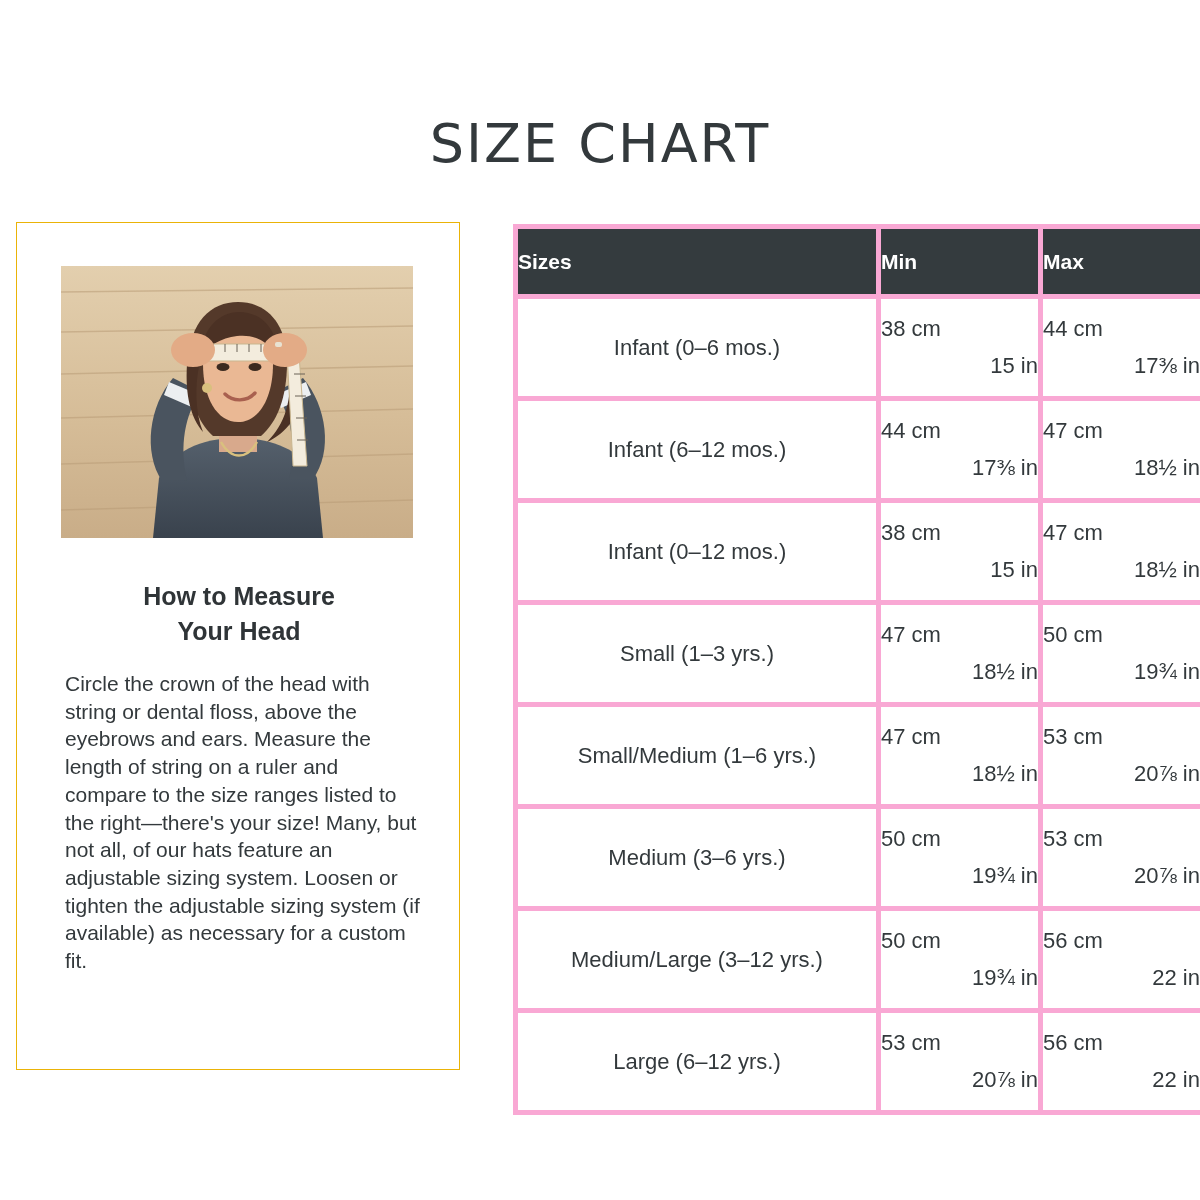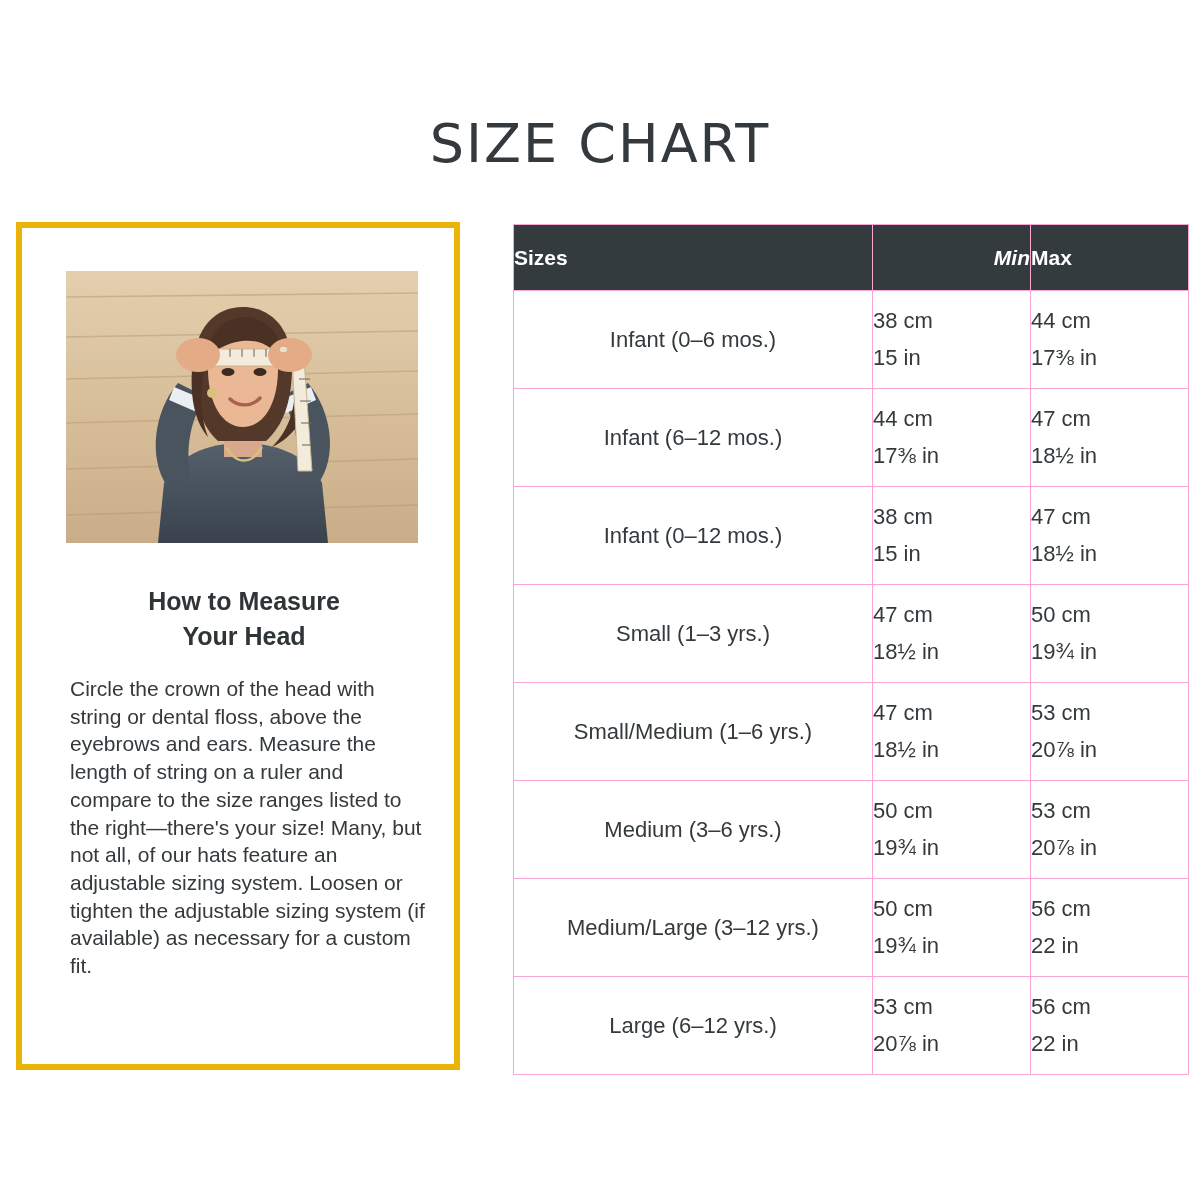--- a/index.html
+++ b/index.html
@@ -91,7 +91,7 @@
   }
   table.size-table th,
   table.size-table td {
-    border: 1px solid #f9a8d4;
+    border: 5px solid #f9a8d4;
     padding: 0;
     vertical-align: middle;
   }

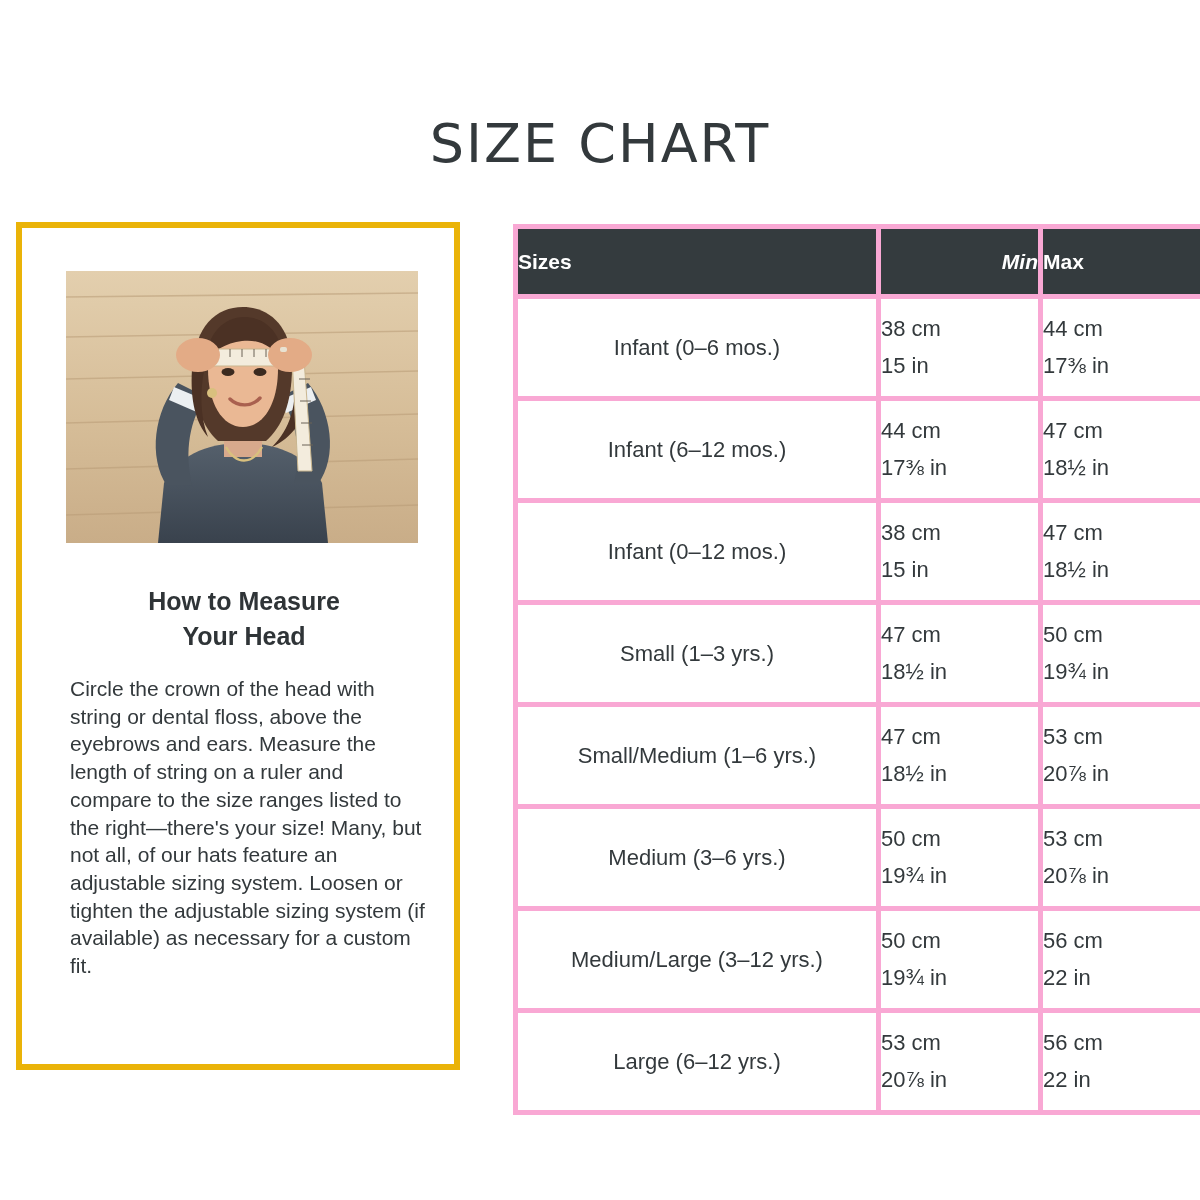--- a/index.html
+++ b/index.html
@@ -104,7 +104,7 @@
     border: 1px solid #343b3e;
   }
   th.col-size { text-align: left; padding-left: 18px; width: 358px; }
-  th.col-min  { text-align: right; padding-left: 18px; width: 157px; font-style: italic; }
+  th.col-min  { text-align: left; padding-left: 18px; width: 157px; }
   th.col-max  { text-align: left; padding-left: 18px; width: 157px; }
 
   tbody td {

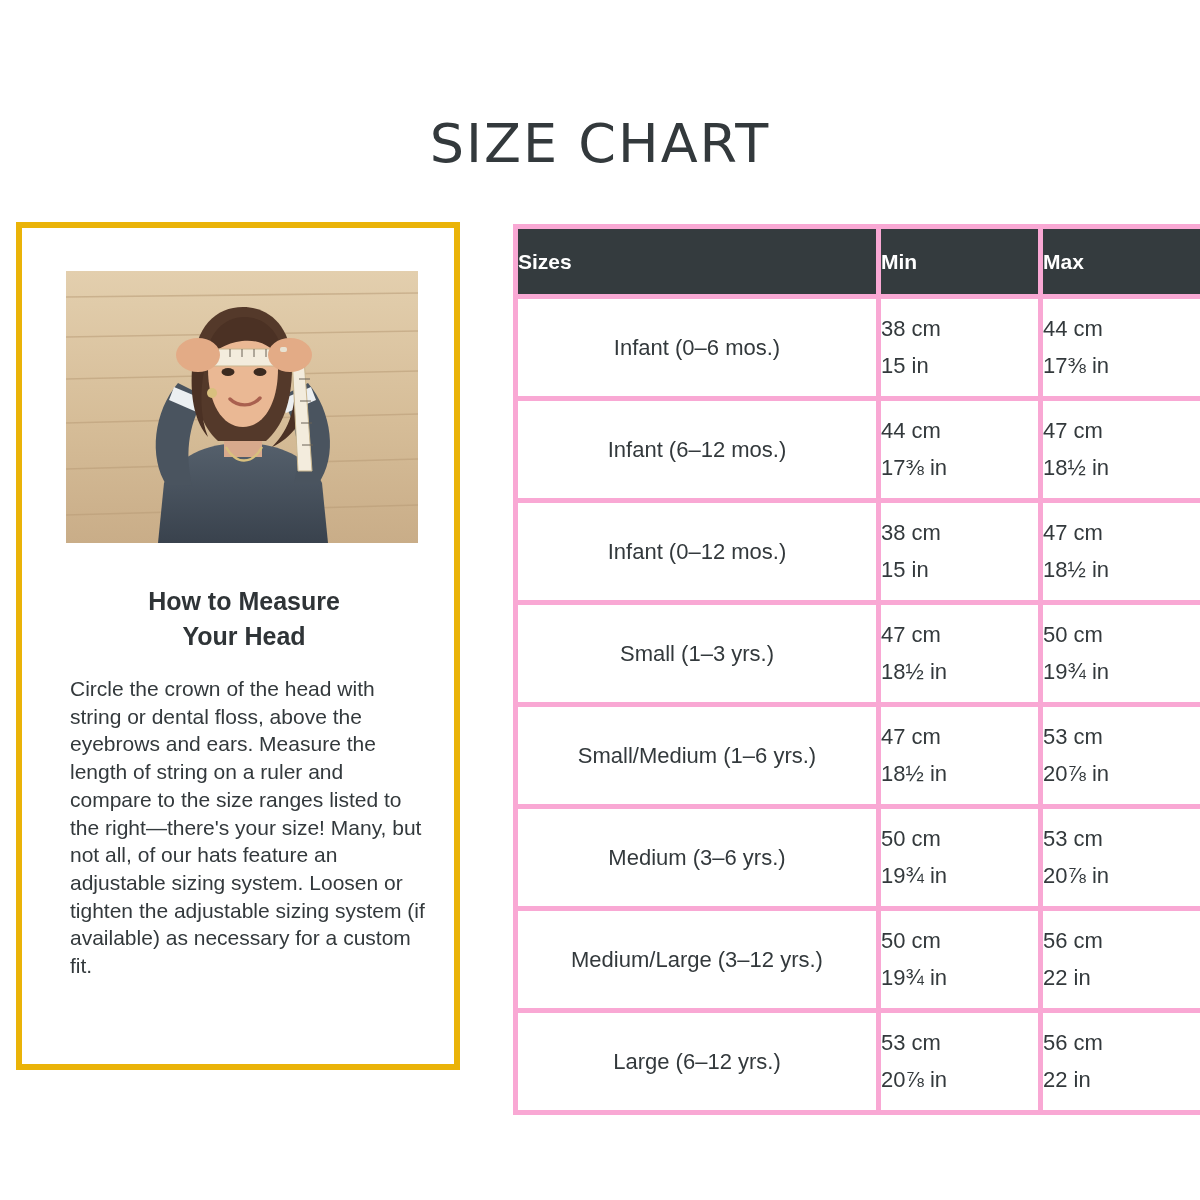--- a/index.html
+++ b/index.html
@@ -115,7 +115,7 @@
   td.c-size { padding-left: 18px; text-align: center; }
   td.c-val  { padding-left: 18px; line-height: 1.65; }
   td.c-val .cm { display: block; }
-  td.c-val .inch { display: block; }
+  td.c-val .inch { display: block; text-align: right; }
 </style>
 </head>
 <body>

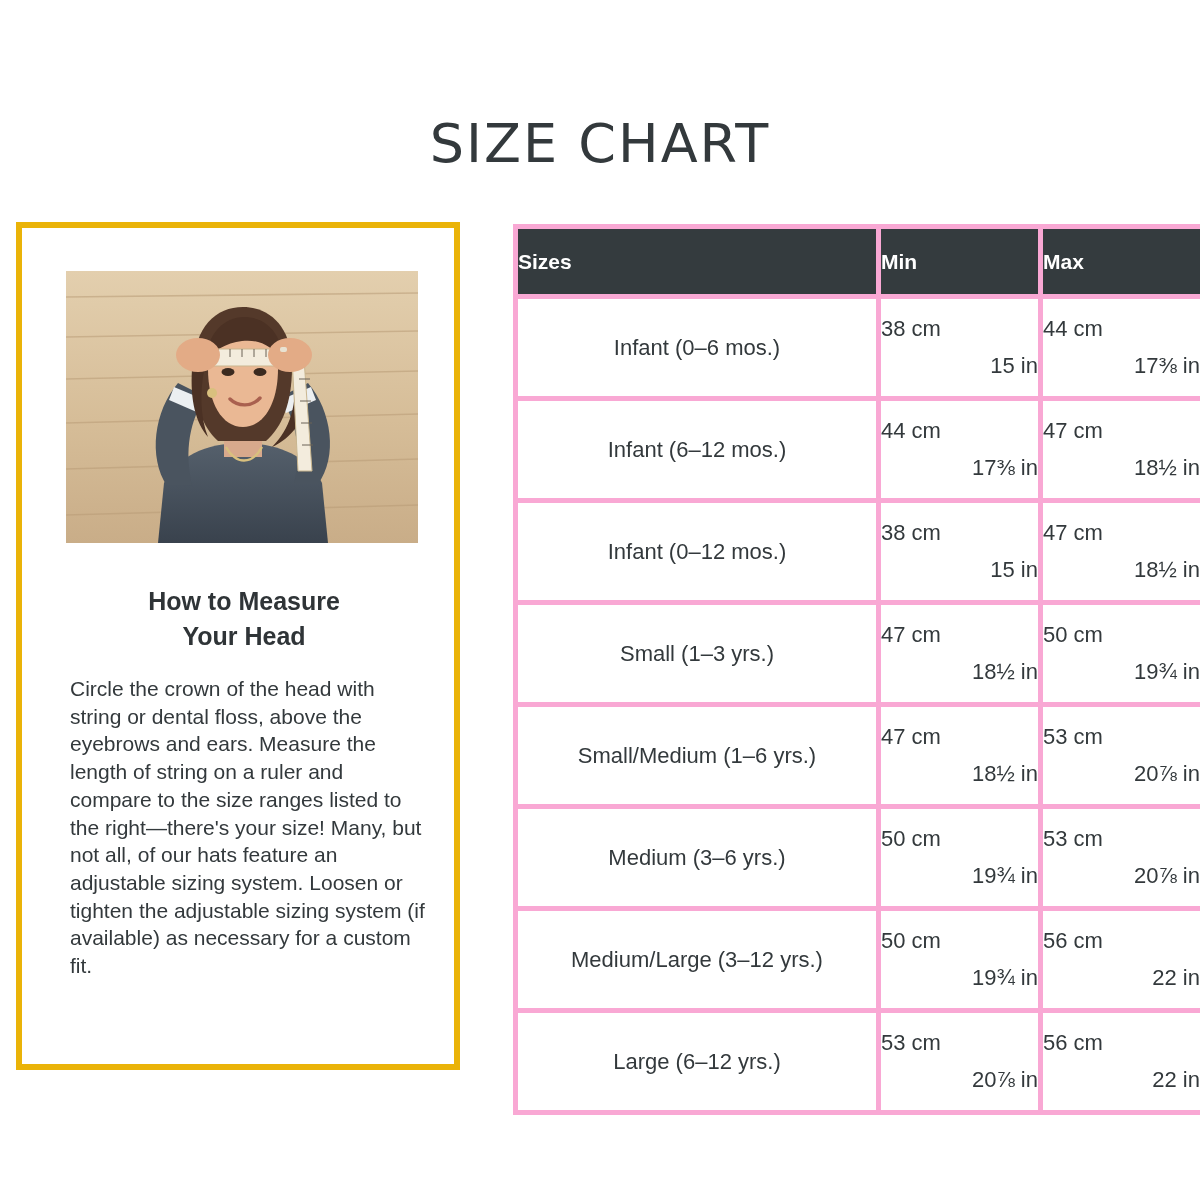--- a/index.html
+++ b/index.html
@@ -40,7 +40,7 @@
     top: 222px;
     width: 444px;
     height: 848px;
-    border: 6px solid #eab308;
+    border: 1px solid #eab308;
     box-sizing: border-box;
     background: #fff;
   }

